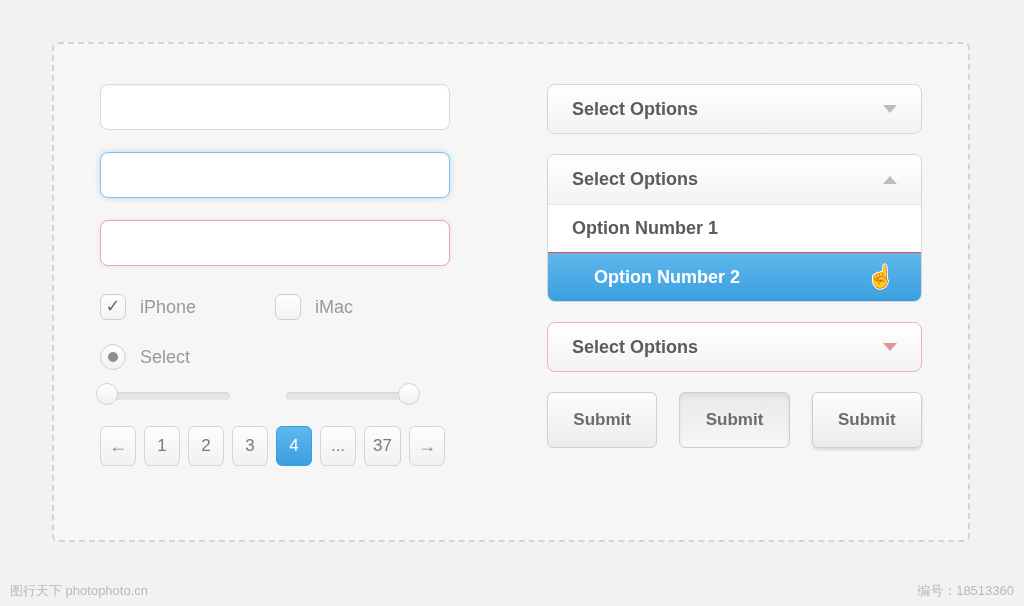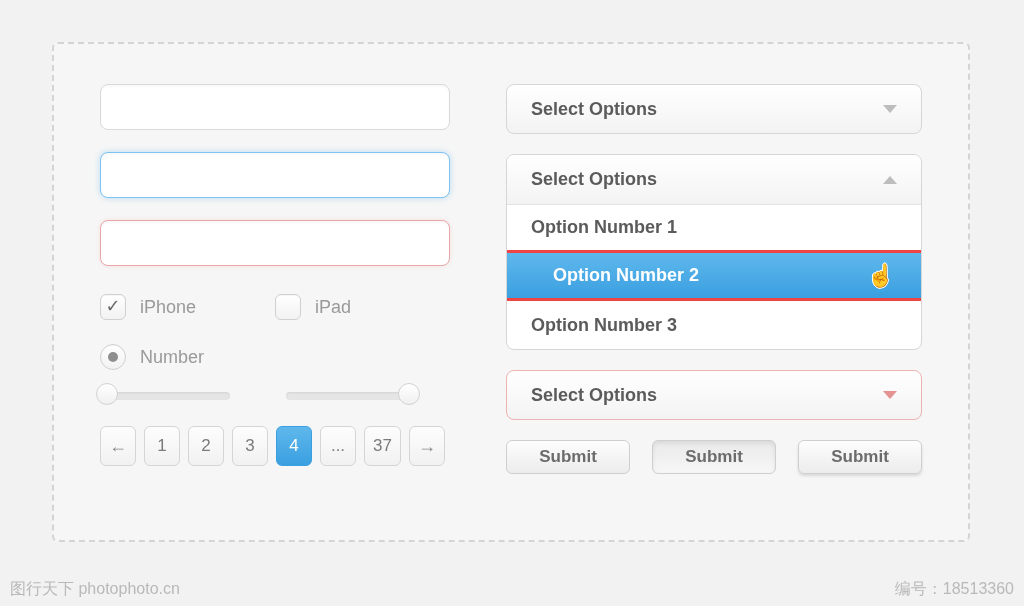--- a/index.html
+++ b/index.html
@@ -24,7 +24,7 @@
   }
   .cols { display: flex; gap: 56px; }
   .col-left { width: 350px; }
-  .col-right { flex: 1; min-width: 0; }
+  .col-right { flex: 1; min-width: 0; margin-left: 41px; }
 
   
   .textfield {

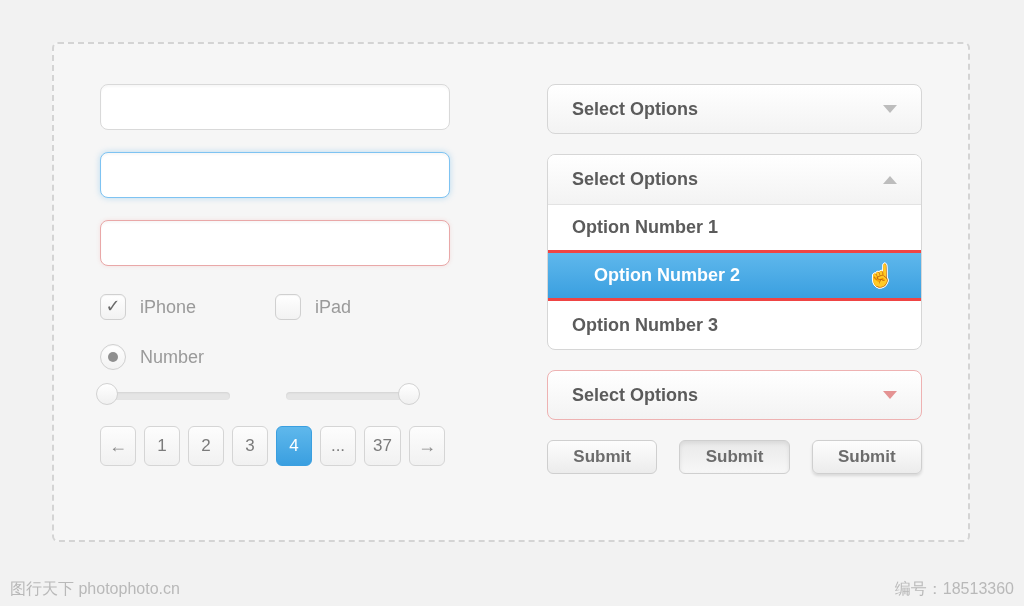--- a/index.html
+++ b/index.html
@@ -111,7 +111,7 @@
   .dd-opt {
     height: 48px; display: flex; align-items: center; padding: 0 24px;
     color: #5b5b5b; font-size: 18px; font-weight: 600;
-    border-bottom: 3px solid #ef4444;
+    border-bottom: 1px solid #ef4444;
     position: relative;
   }
   .dd-opt:last-child { border-bottom: none; }

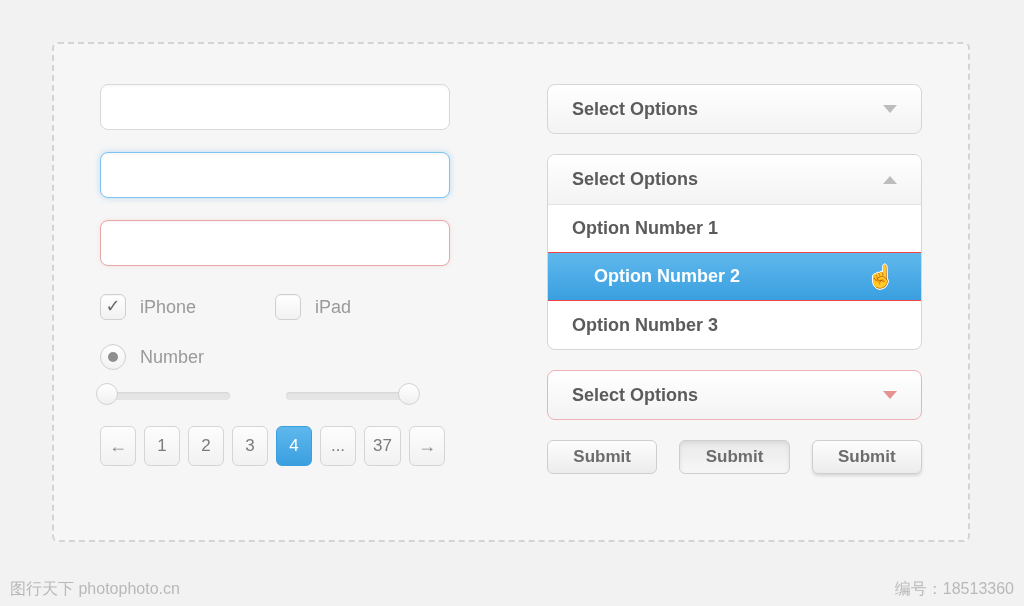--- a/index.html
+++ b/index.html
@@ -167,7 +167,7 @@
         </div>
         <div class="opt">
           <span class="cbx"></span>
-          <span>iPad</span>
+          <span>iMac</span>
         </div>
         <div class="opt">
           <span class="rdo">

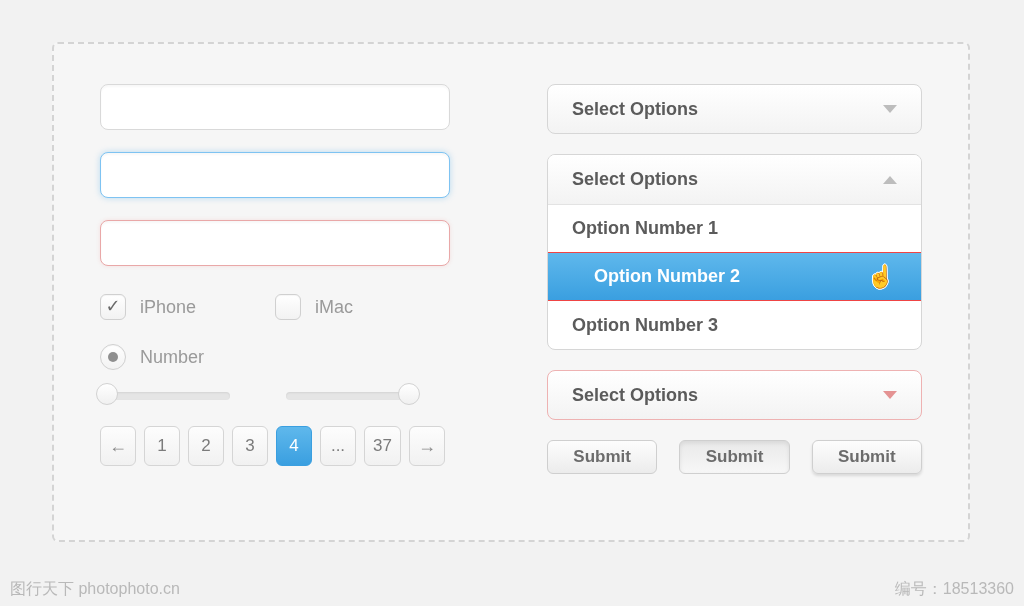--- a/index.html
+++ b/index.html
@@ -221,7 +221,6 @@
           <span>Option Number 2</span>
           <span class="cursor-hand">☝</span>
         </div>
-        <div class="dd-opt">Option Number 3</div>
       </div>
 
       <div class="select red">

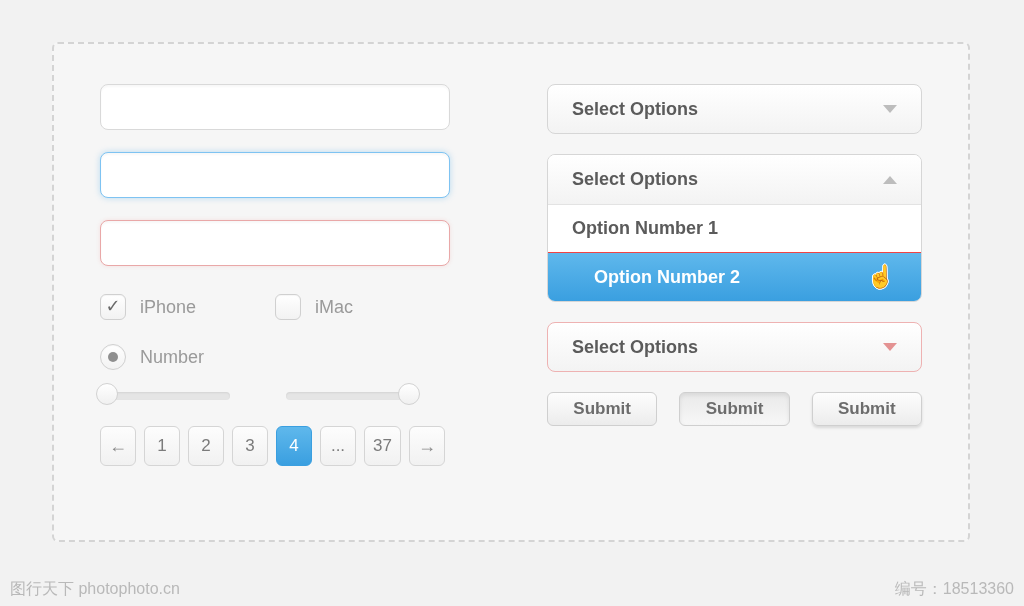--- a/index.html
+++ b/index.html
@@ -173,7 +173,7 @@
           <span class="rdo">
             <span class="dot"></span>
           </span>
-          <span>Number</span>
+          <span>Select</span>
         </div>
       </div>
 

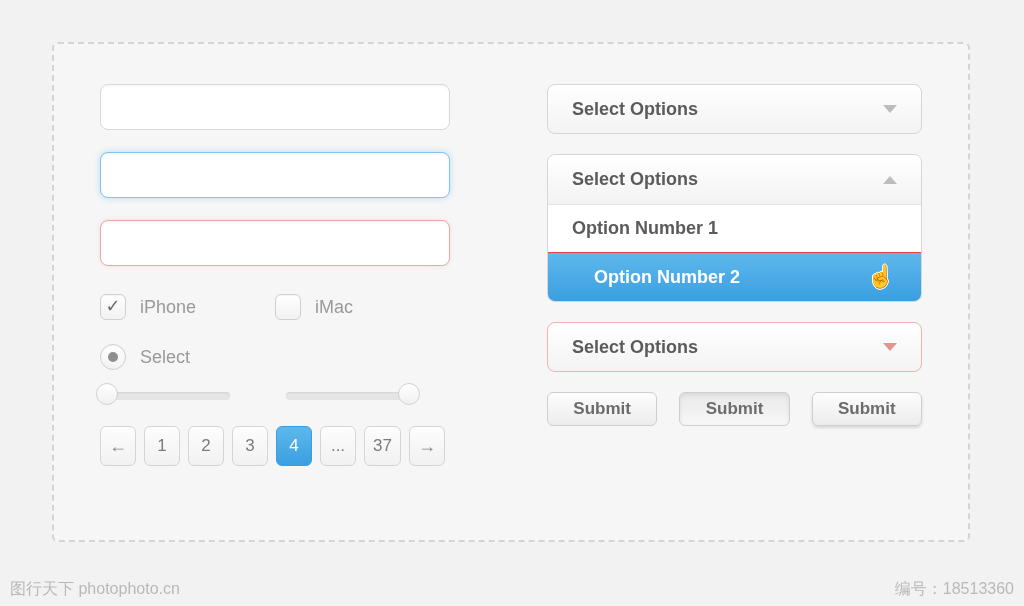--- a/index.html
+++ b/index.html
@@ -130,7 +130,7 @@
   
   .submits { display: flex; gap: 22px; margin-top: 6px; }
   .btn {
-    flex: 1; height: 34px; border-radius: 6px;
+    flex: 1; height: 56px; border-radius: 6px;
     border: 1px solid #cfcfcf;
     background: linear-gradient(#fdfdfd,#ececec);
     color: #6c6c6c; font-size: 17px; font-weight: 600;

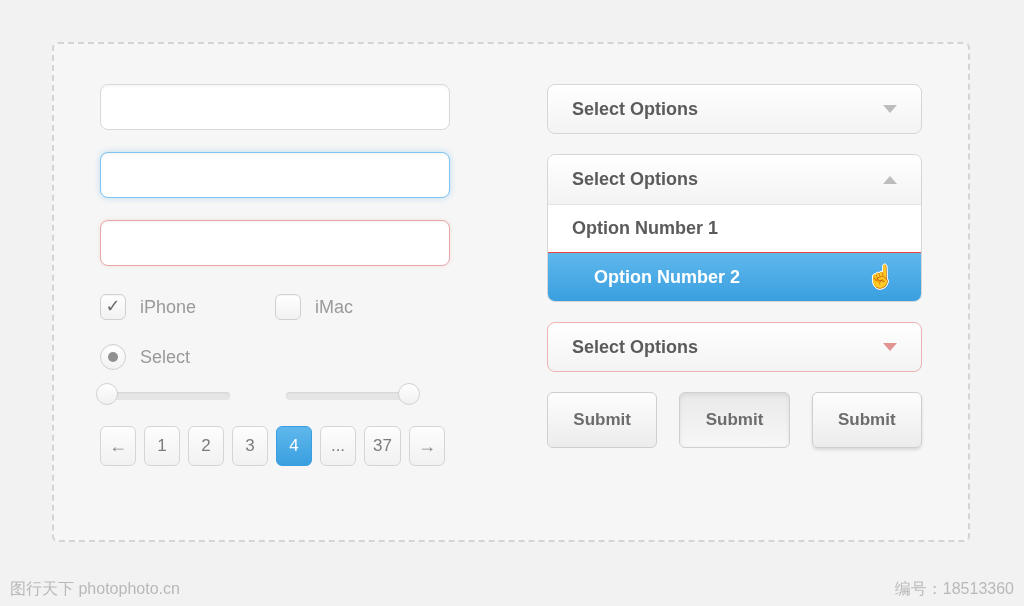--- a/index.html
+++ b/index.html
@@ -143,7 +143,7 @@
   .footer {
     position: absolute; left: 10px; bottom: 6px; right: 10px;
     display: flex; justify-content: space-between;
-    font-size: 16px; color: #b9b9b9;
+    font-size: 13px; color: #b9b9b9;
   }
 </style>
 </head>

